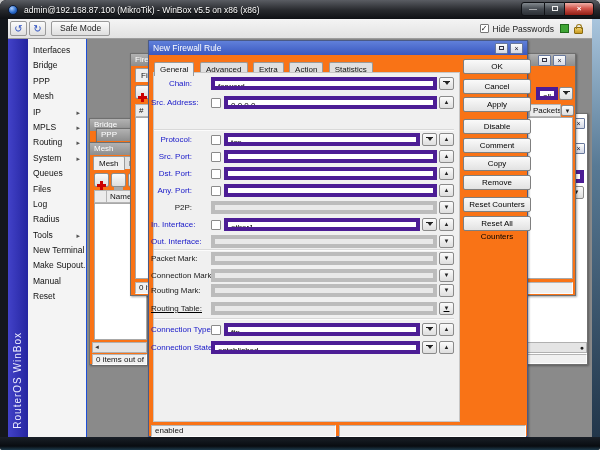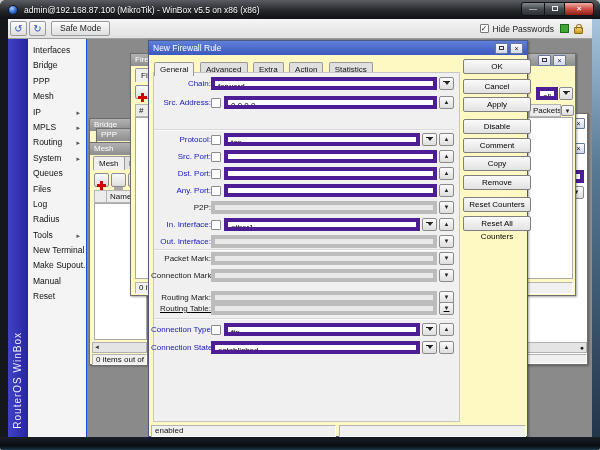--- a/index.html
+++ b/index.html
@@ -54,7 +54,7 @@
   #edge-b{position:absolute;left:0;top:437px;width:600px;height:13px;
     background:linear-gradient(#1a2028,#090c10 70%,#1d3a4c);}
   
-  .w{position:absolute;background:#fef9c3;border:1px solid #6f6f6f;box-shadow:1px 1px 2px rgba(0,0,0,.35);}
+  .w{position:absolute;background:#f97316;border:1px solid #6f6f6f;box-shadow:1px 1px 2px rgba(0,0,0,.35);}
   .tb{height:12px;line-height:12px;padding:0 4px;font-size:8px;color:#fff;overflow:hidden;white-space:nowrap;
     background:linear-gradient(#b2b2b2,#8d8d8d);}
   .tb.active{background:linear-gradient(#6080da,#3a58c0);font-size:8.5px;height:14px;line-height:14px;}

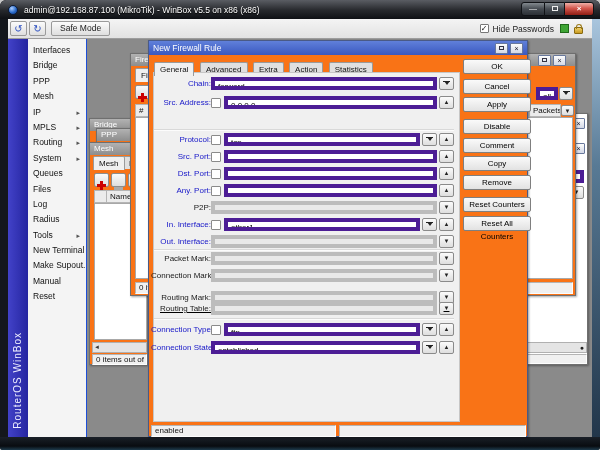--- a/index.html
+++ b/index.html
@@ -94,7 +94,7 @@
   #dlg-panel{position:absolute;left:4px;top:31px;width:307px;height:350px;
     border:1px solid #c6c6c6;background:#f0f0f0;}
   .frow{position:absolute;left:2px;width:303px;height:13px;display:flex;align-items:center;}
-  .flabel{width:60px;flex:none;text-align:right;font-size:8px;padding-right:0;white-space:nowrap;color:#1a1a1a;}
+  .flabel{width:60px;flex:none;text-align:right;font-size:8px;padding-right:19px;white-space:nowrap;color:#1a1a1a;}
   .flabel.blue{color:#1616c8;}
   .frow .cb{margin-right:3px;}
   .frow .fld{flex:1;}

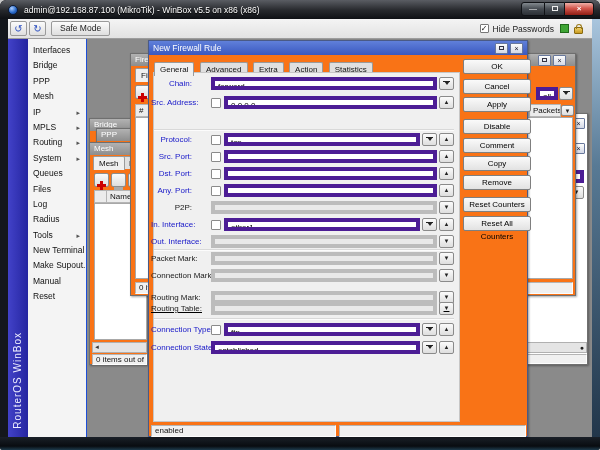--- a/index.html
+++ b/index.html
@@ -325,7 +325,7 @@
       <div class="fld dis"></div>
       <span class="abtn down"></span>
     </div>
-    <div class="frow" style="top:250px;">
+    <div class="frow" style="top:243px;">
       <span class="flabel">Routing Mark:</span>
       <div class="fld dis"></div>
       <span class="abtn down"></span>

